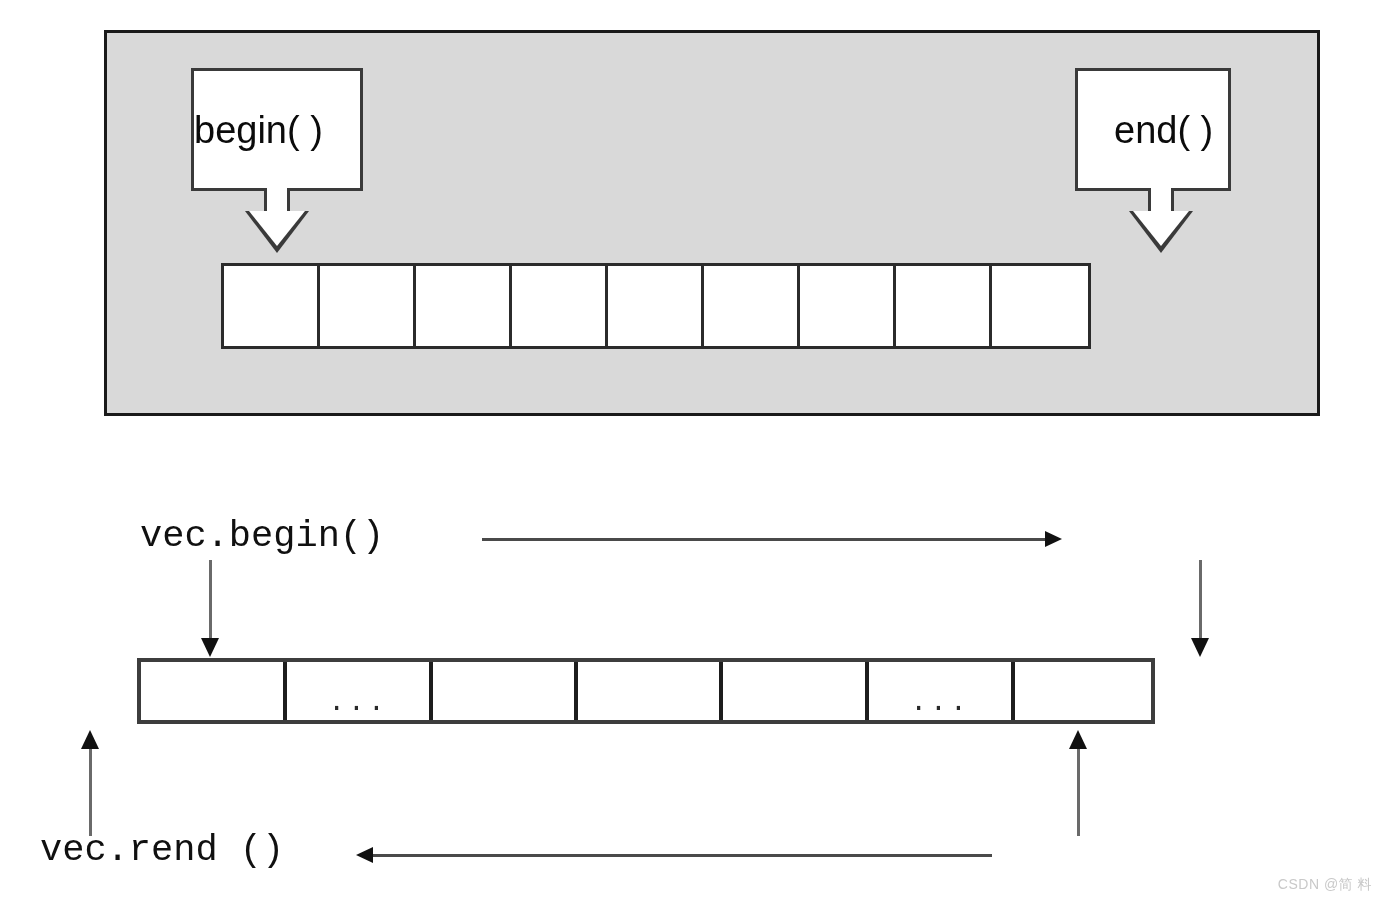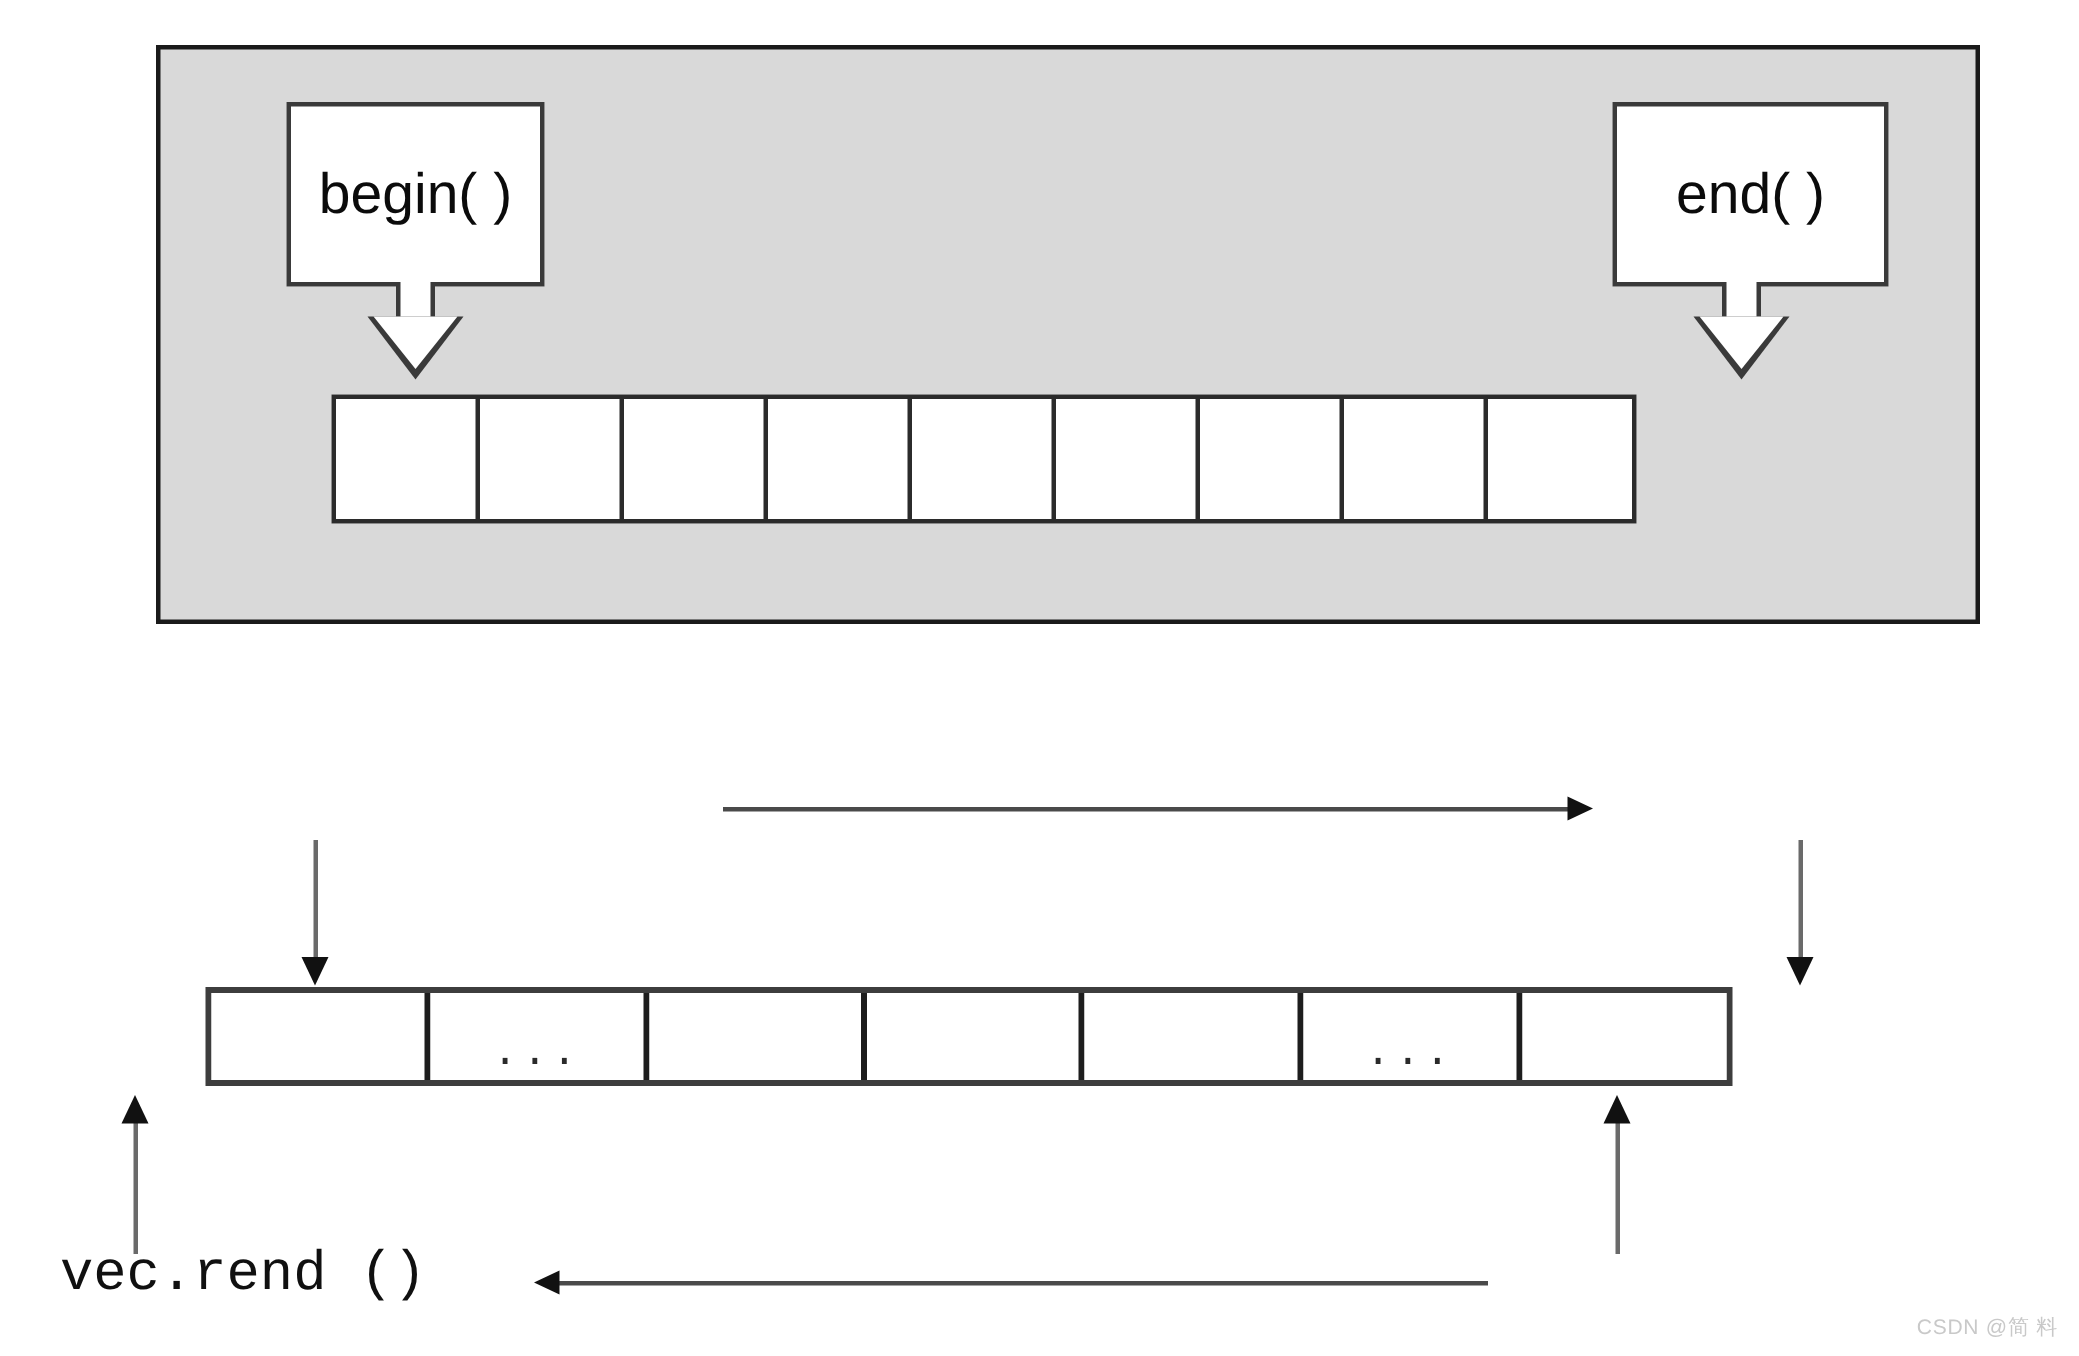--- a/index.html
+++ b/index.html
@@ -34,7 +34,7 @@
     box-sizing: border-box;
     display: flex;
     align-items: center;
-    justify-content: center;
+    justify-content: flex-start;
     font-family: "Liberation Sans", sans-serif;
     font-size: 38px;
     color: #0b0b0b;

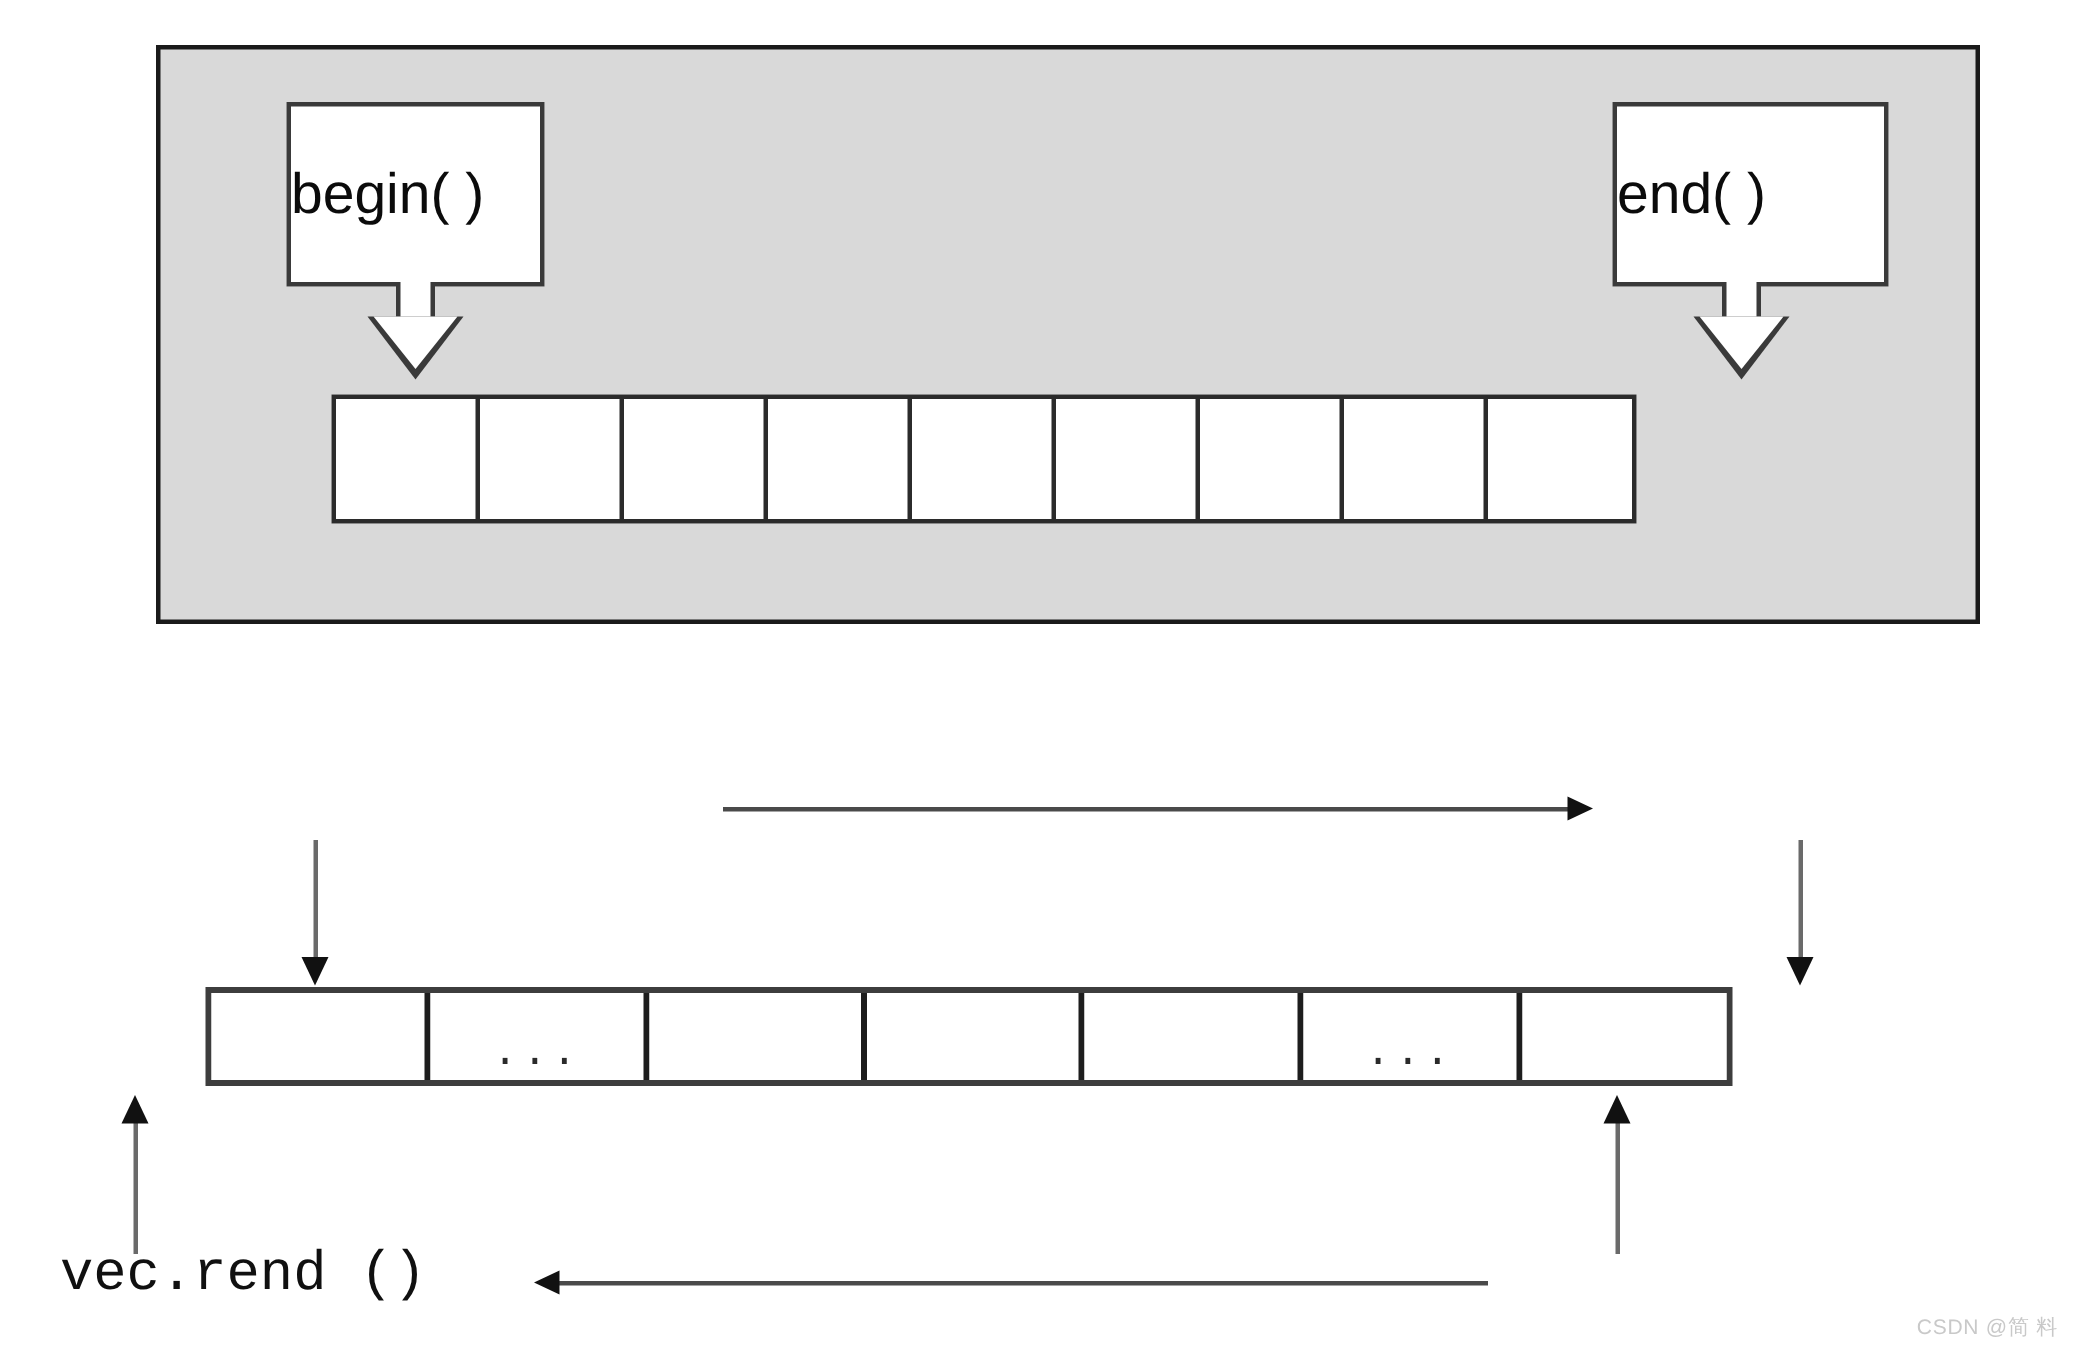--- a/index.html
+++ b/index.html
@@ -50,8 +50,9 @@
   #end-box {
     left: 968px;
     top: 35px;
-    width: 184px;
+    width: 156px;
     height: 123px;
+    padding-left: 36px;
   }
 
   

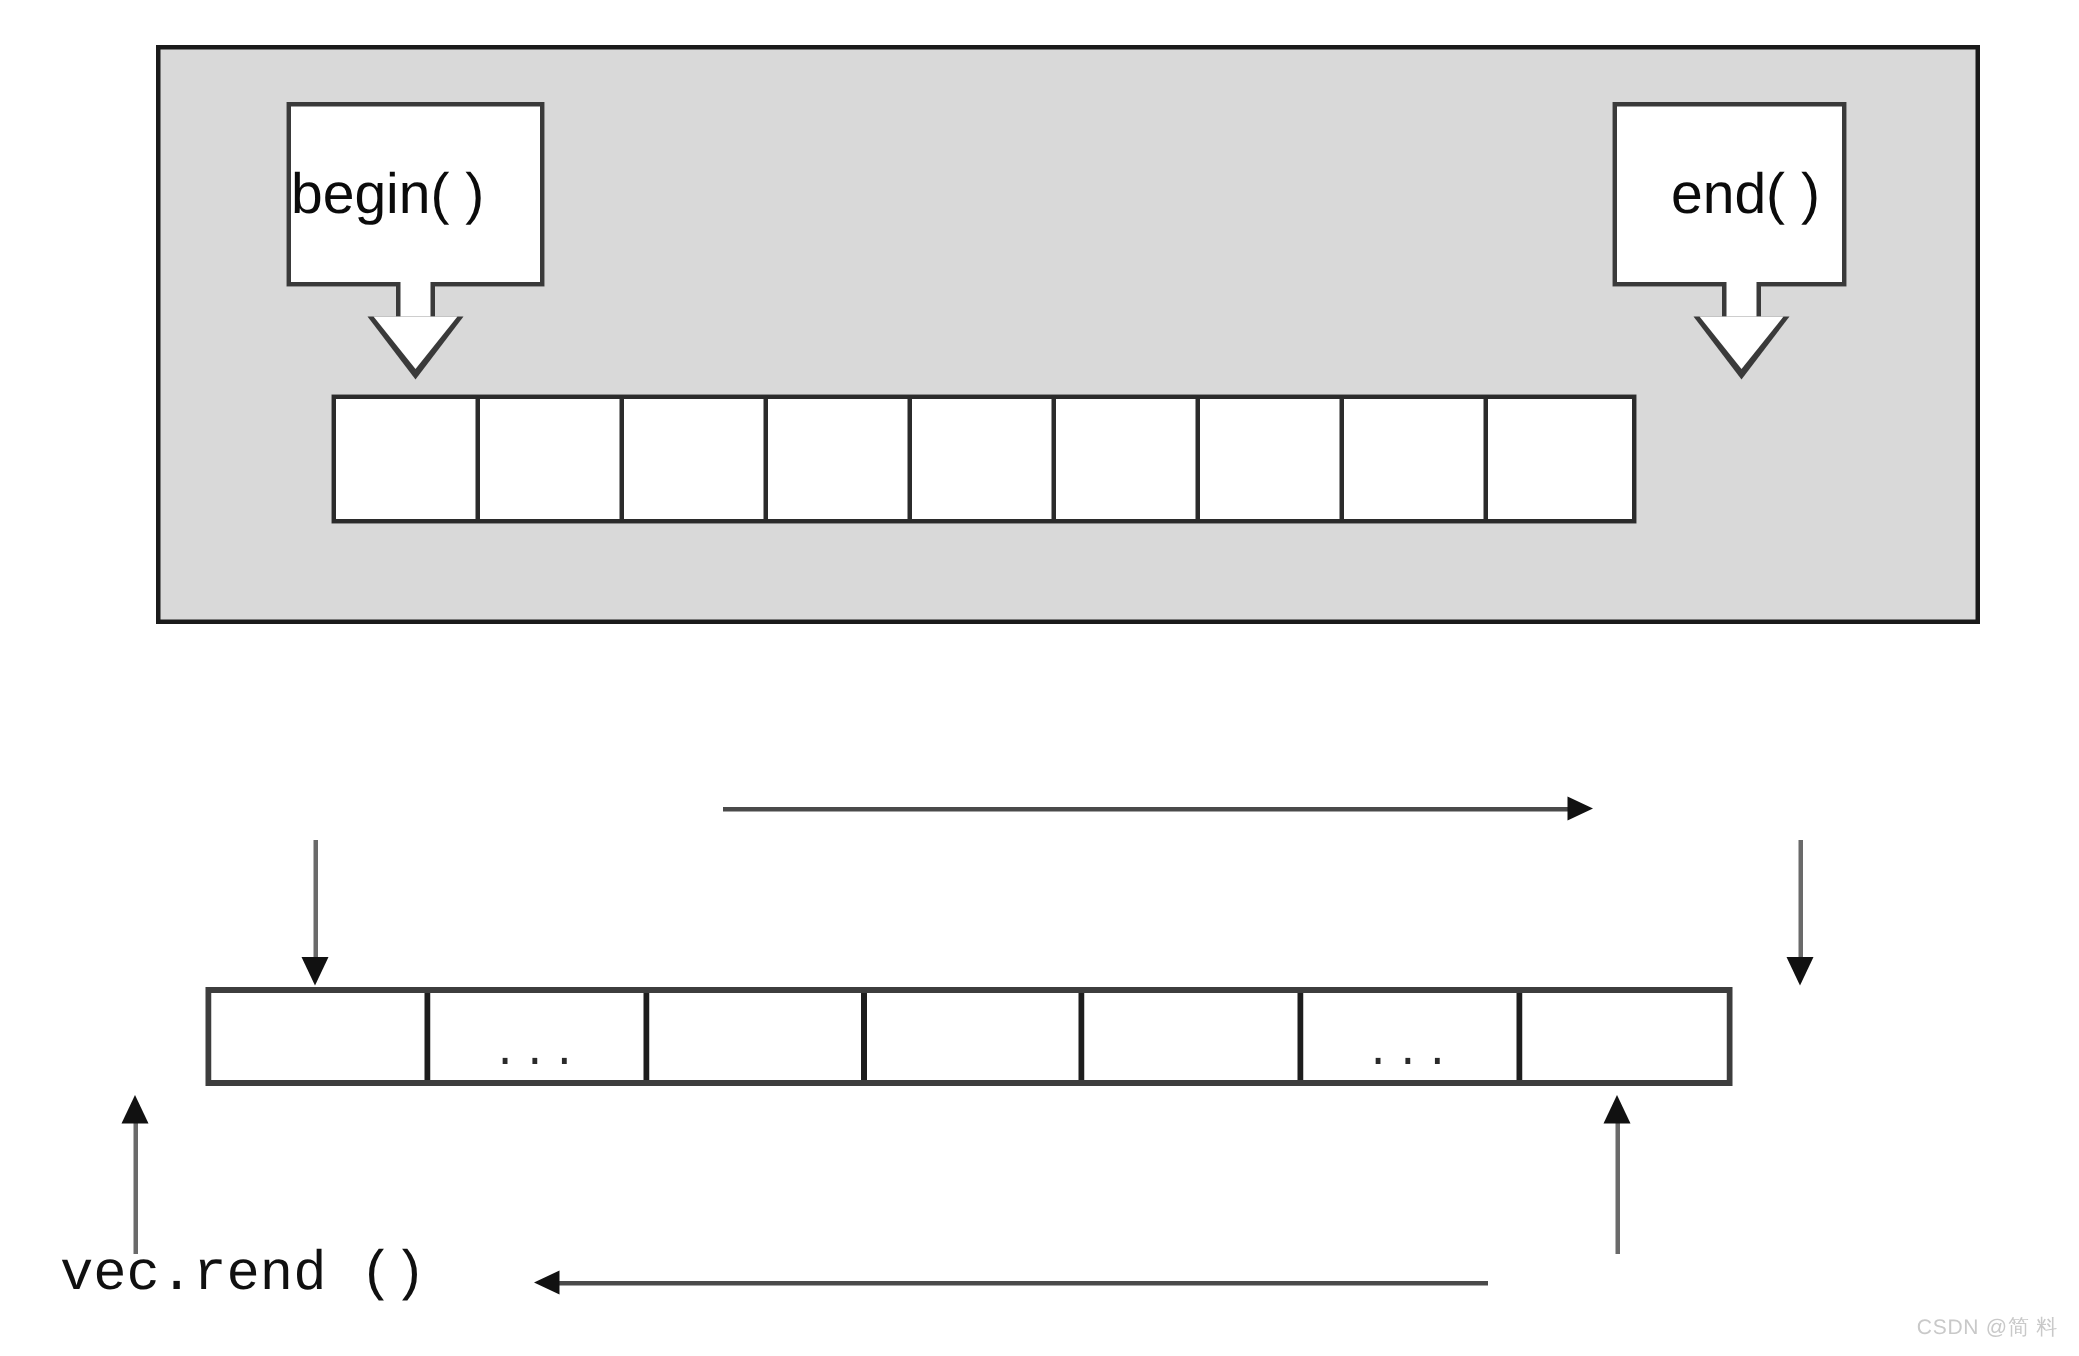--- a/index.html
+++ b/index.html
@@ -256,6 +256,7 @@
 
 <div id="bottom-figure">
 
+  <div class="mono-label" id="lbl-begin">vec.begin()</div>
   <div class="mono-label" id="lbl-rend">vec.rend ()</div>
 
   <div class="h-line" style="left:482px; top:108px; width:565px;"></div>

